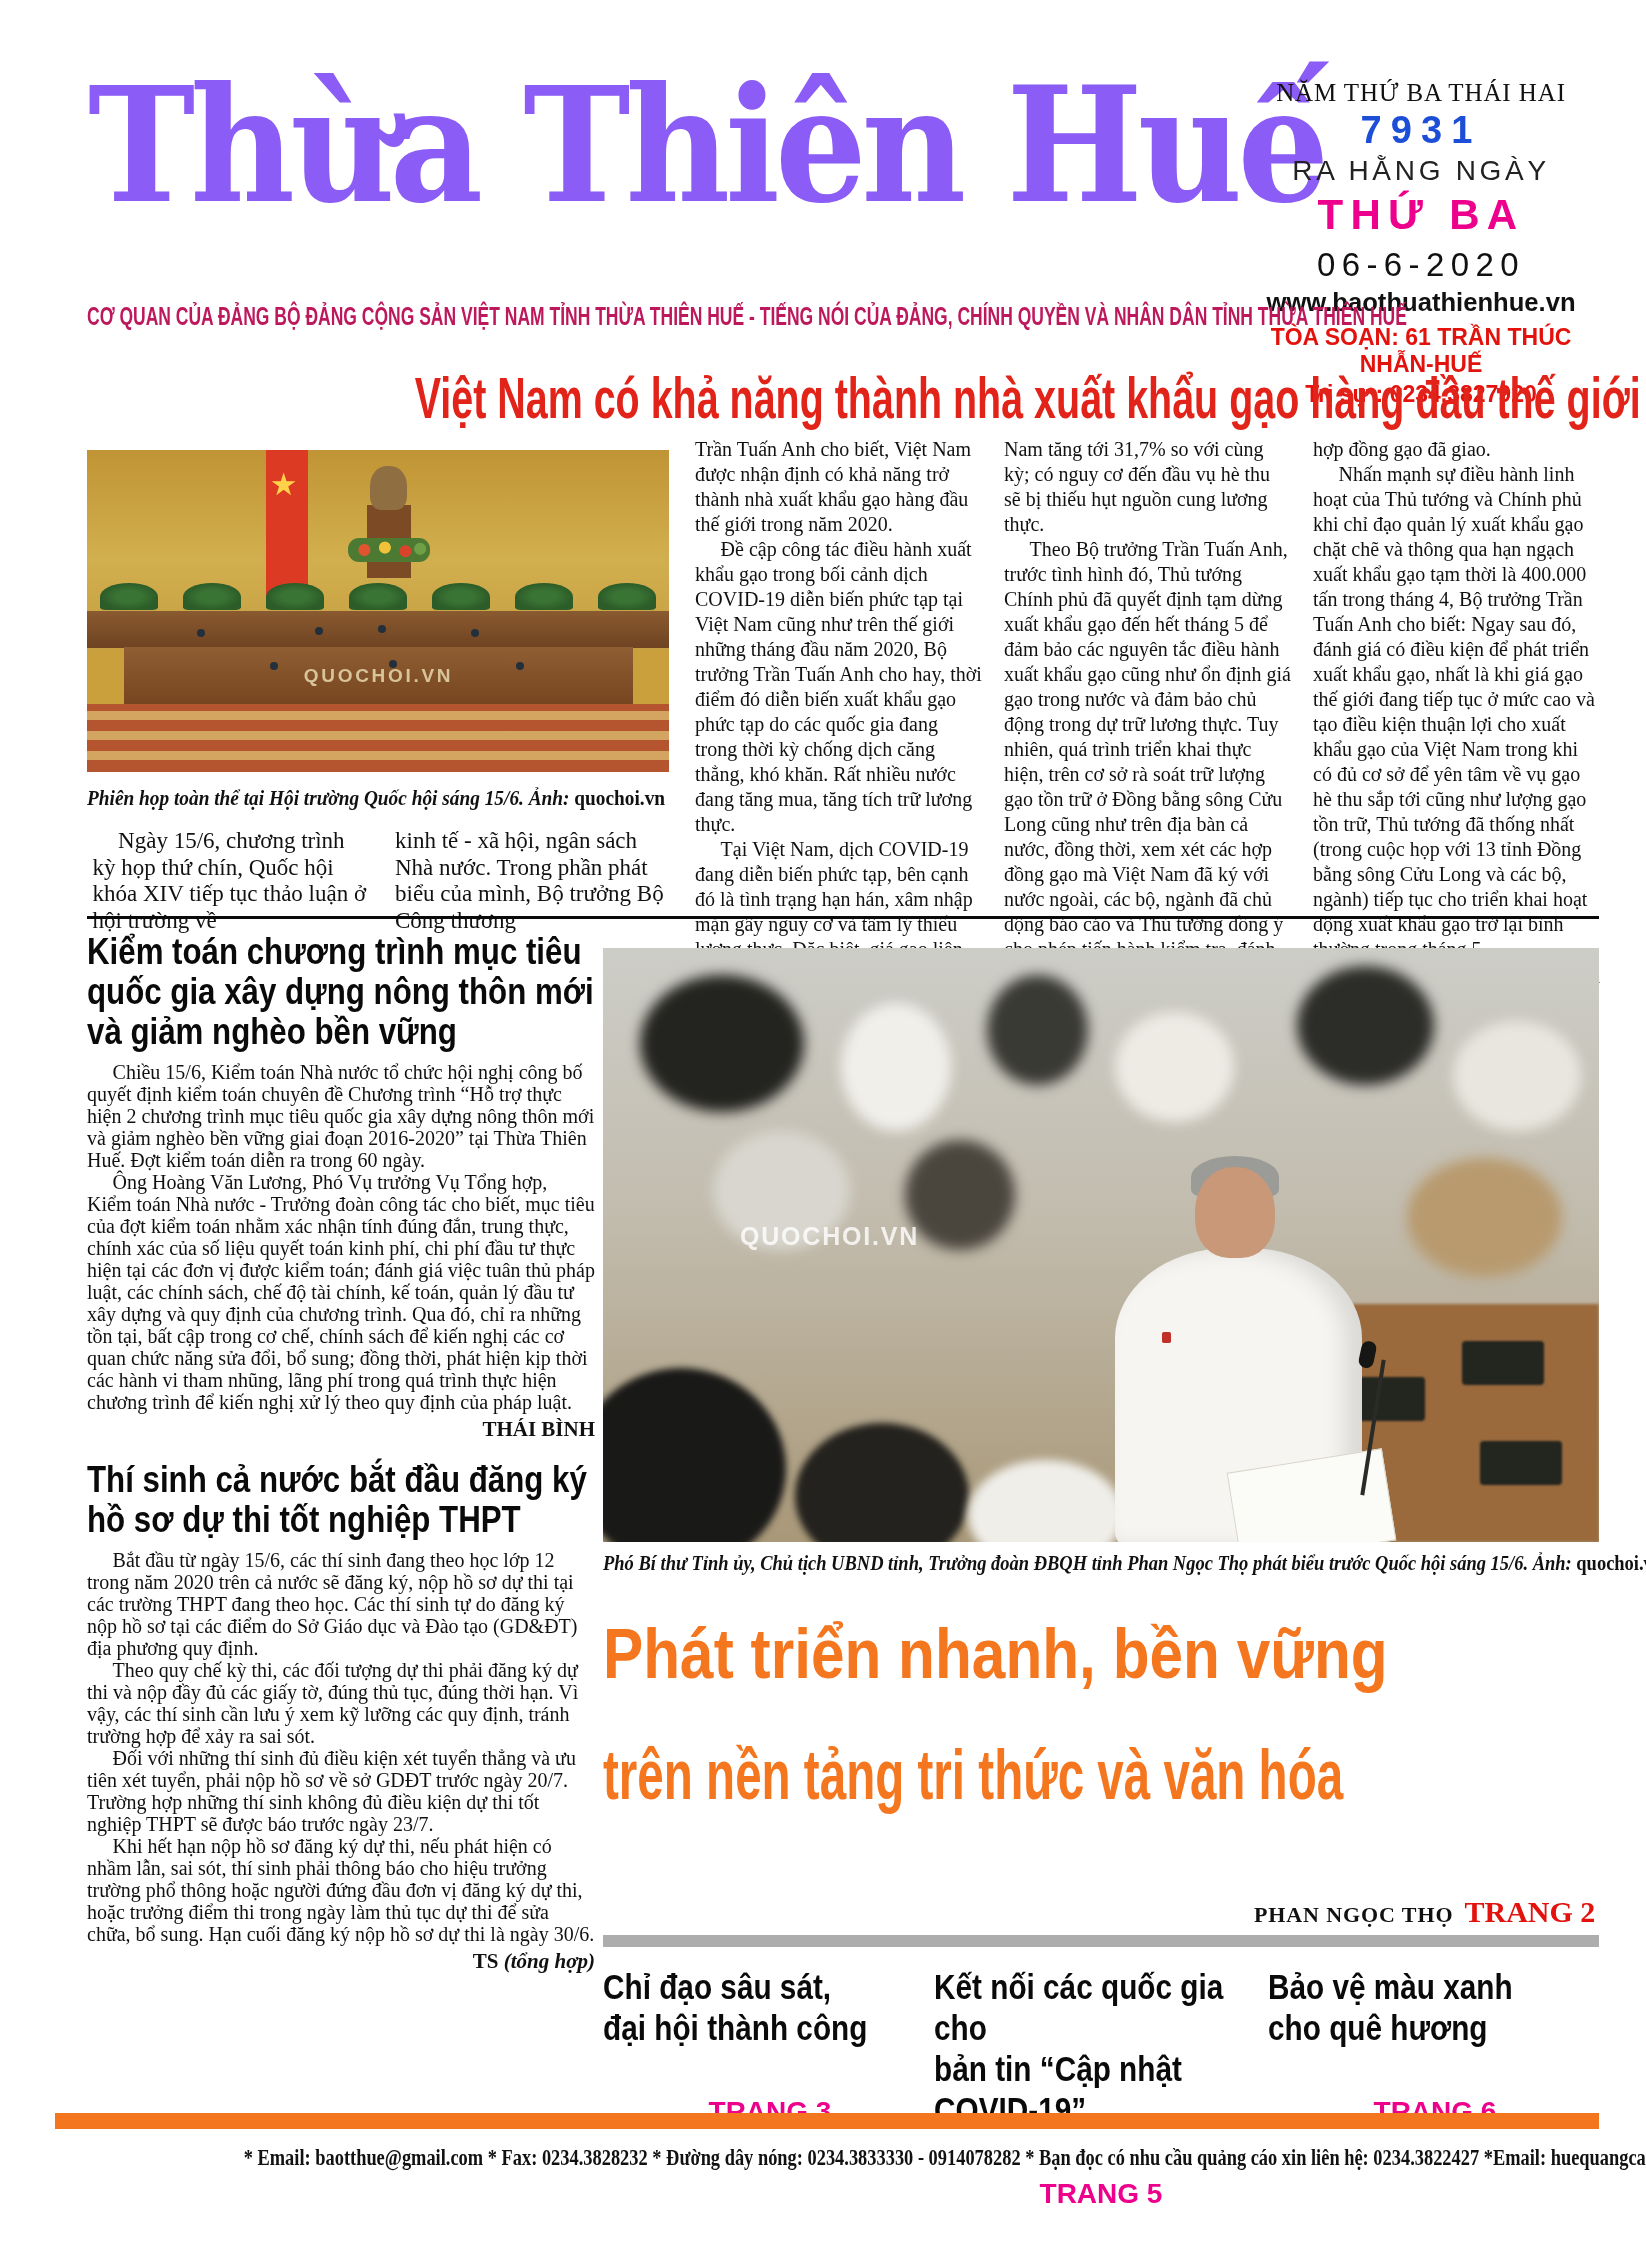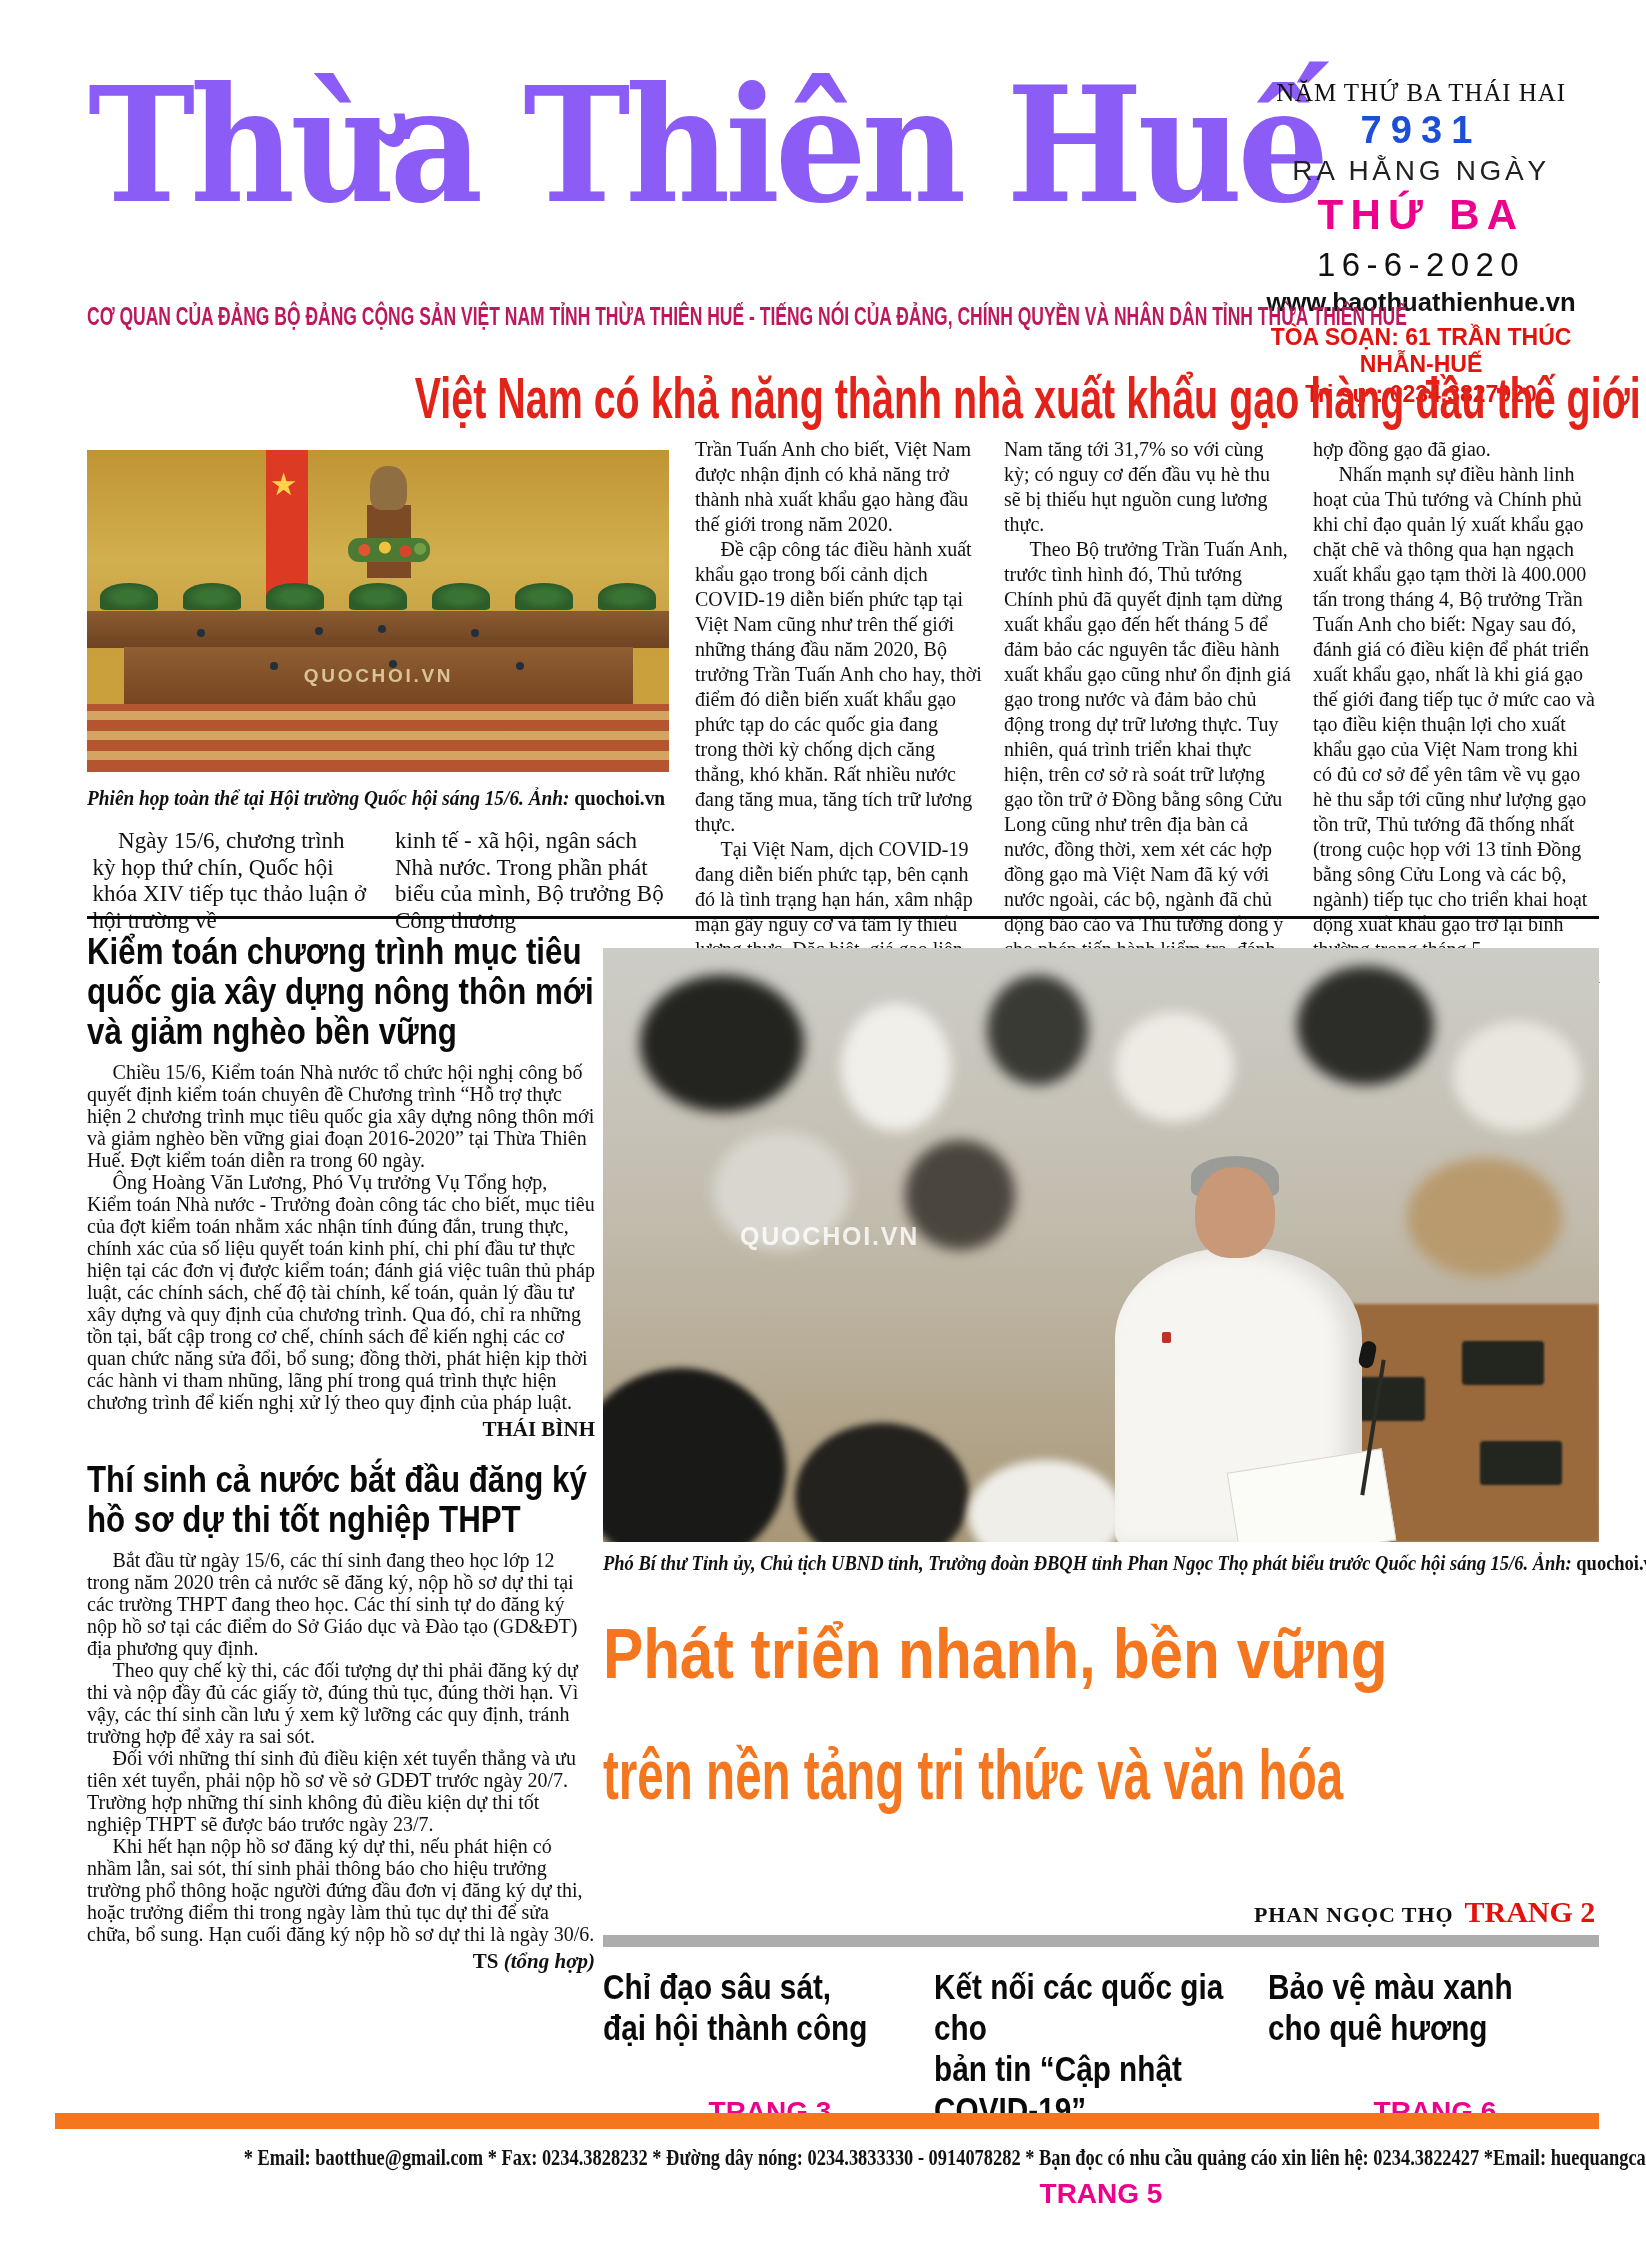--- a/index.html
+++ b/index.html
@@ -140,7 +140,7 @@
     <div class="ib-issue">7931</div>
     <div class="ib-freq">RA HẰNG NGÀY</div>
     <div class="ib-day">THỨ BA</div>
-    <div class="ib-date">16-6-2020</div>
+    <div class="ib-date">06-6-2020</div>
     <div class="ib-web">www.baothuathienhue.vn</div>
     <div class="ib-addr">TÒA SOẠN: 61 TRẦN THÚC NHẪN-HUẾ</div>
     <div class="ib-phone">Trị sự : 0234.3827920</div>

